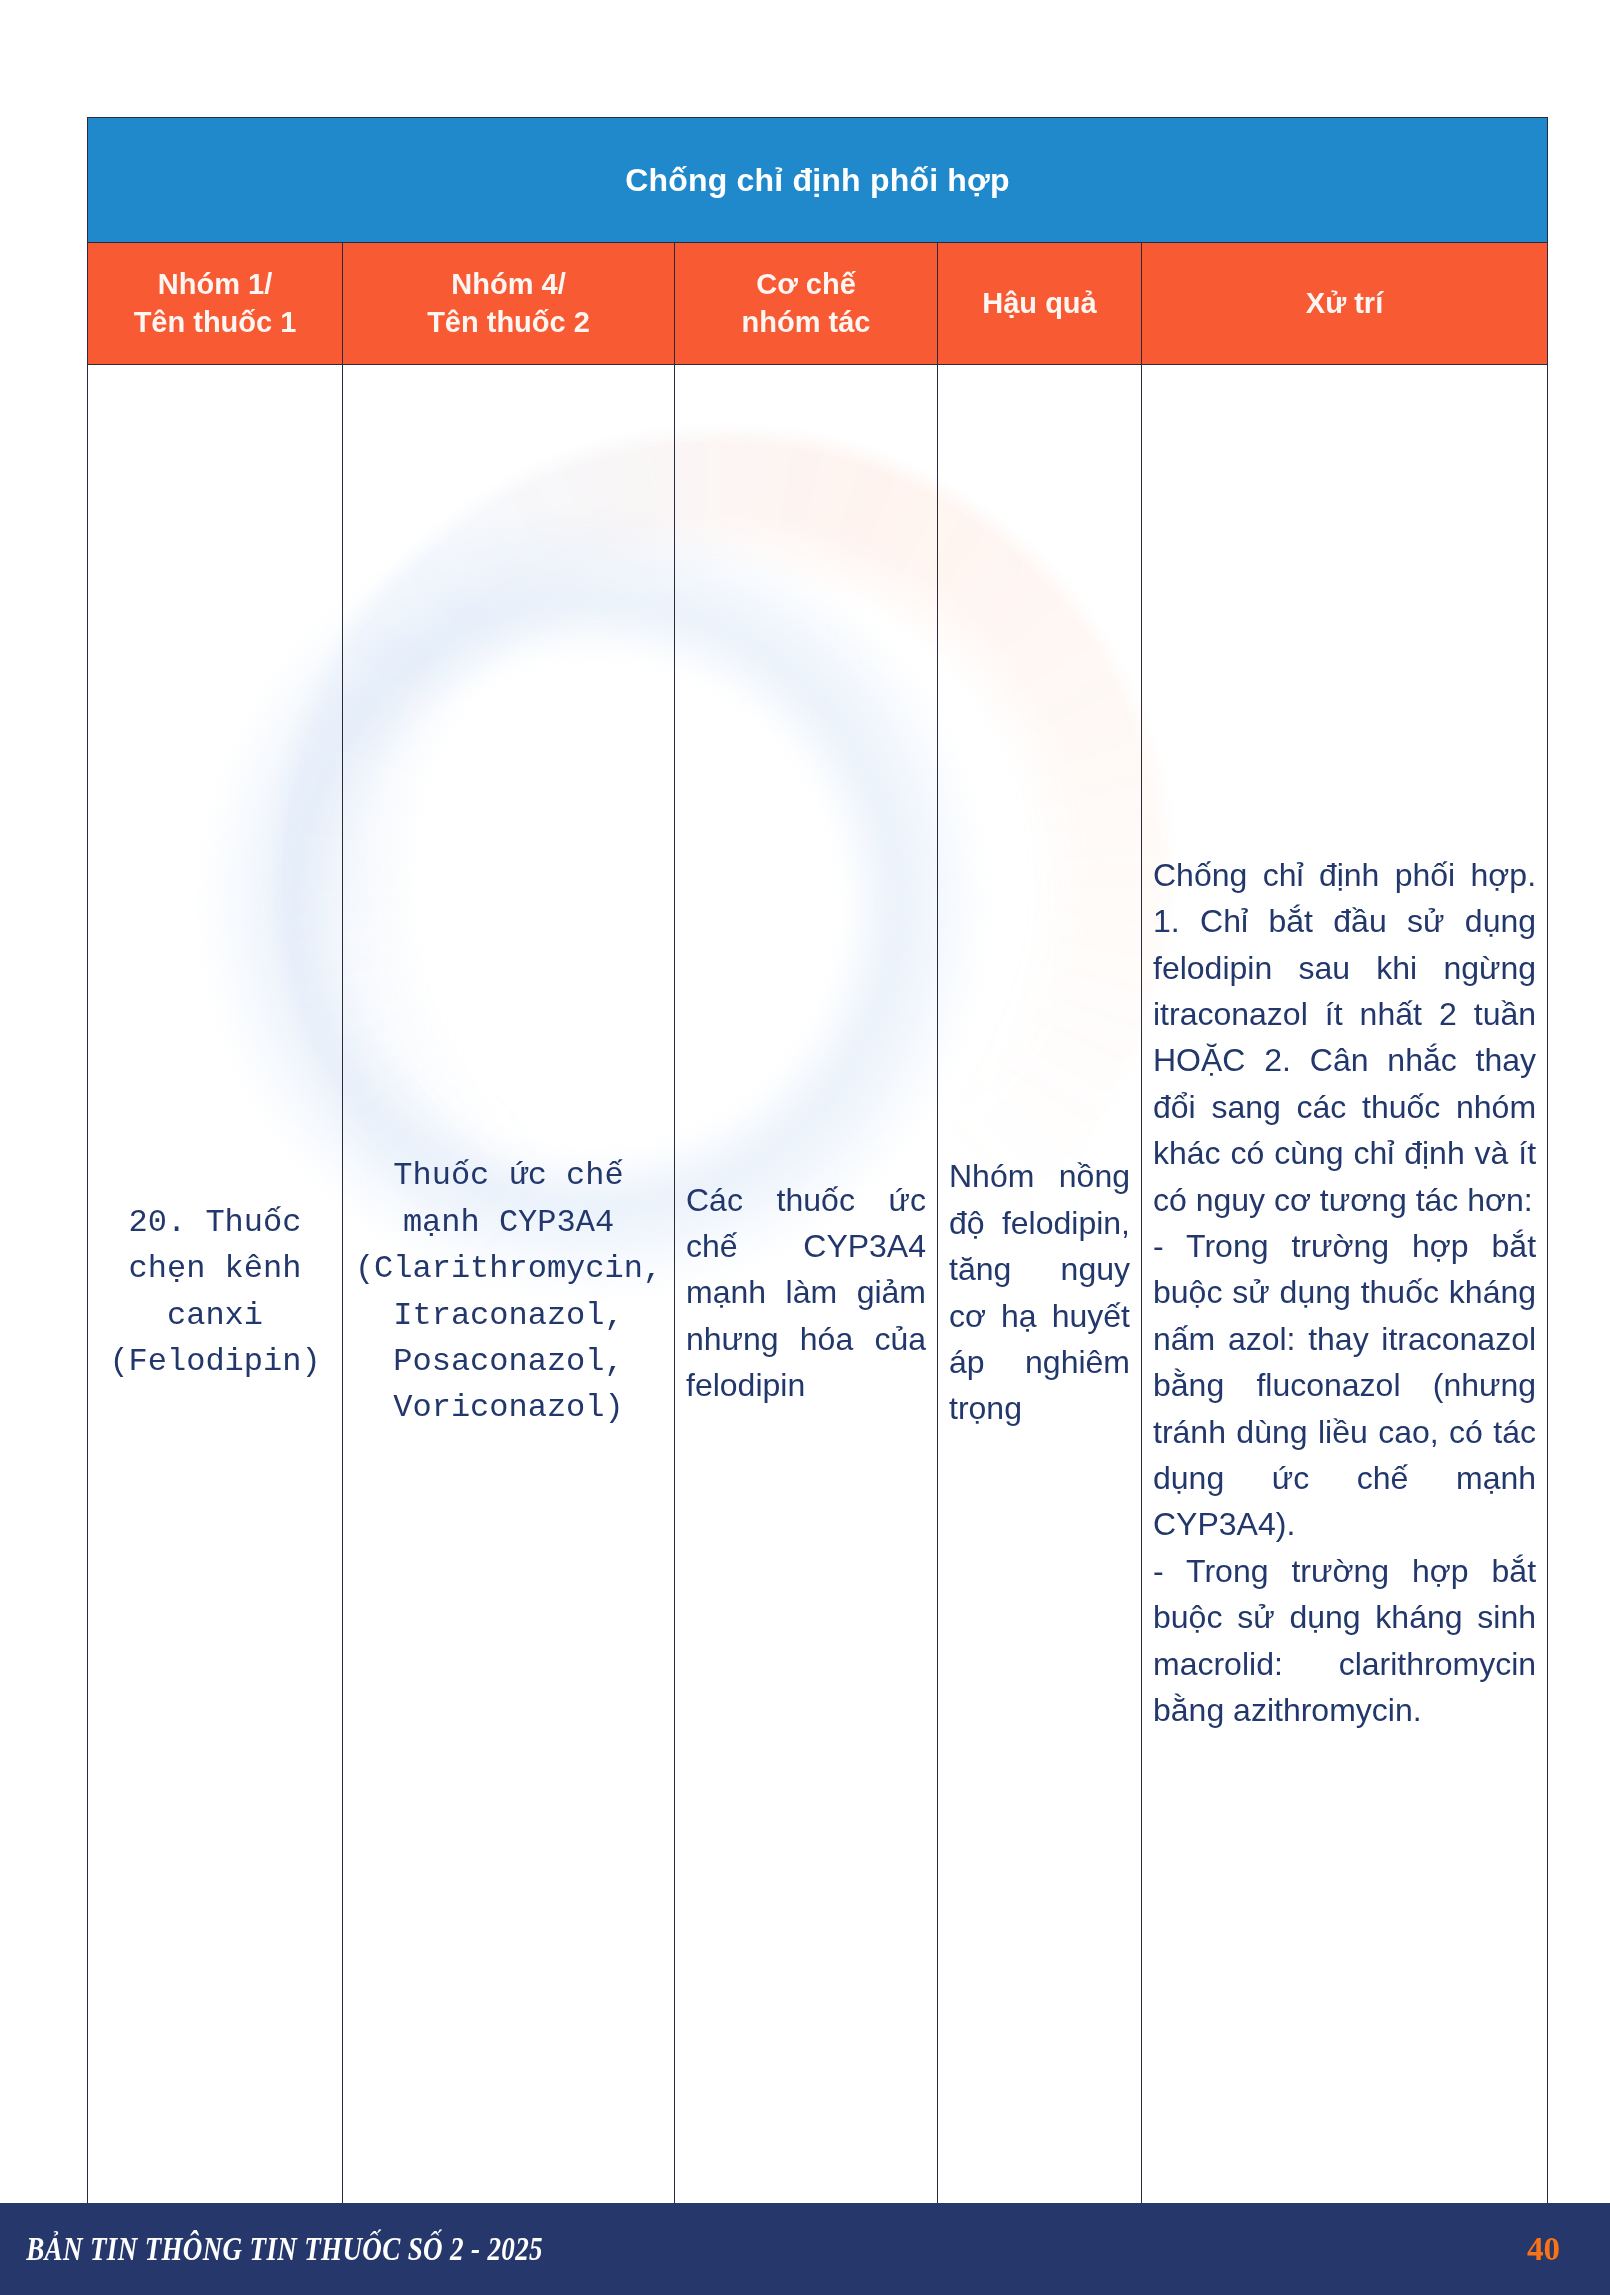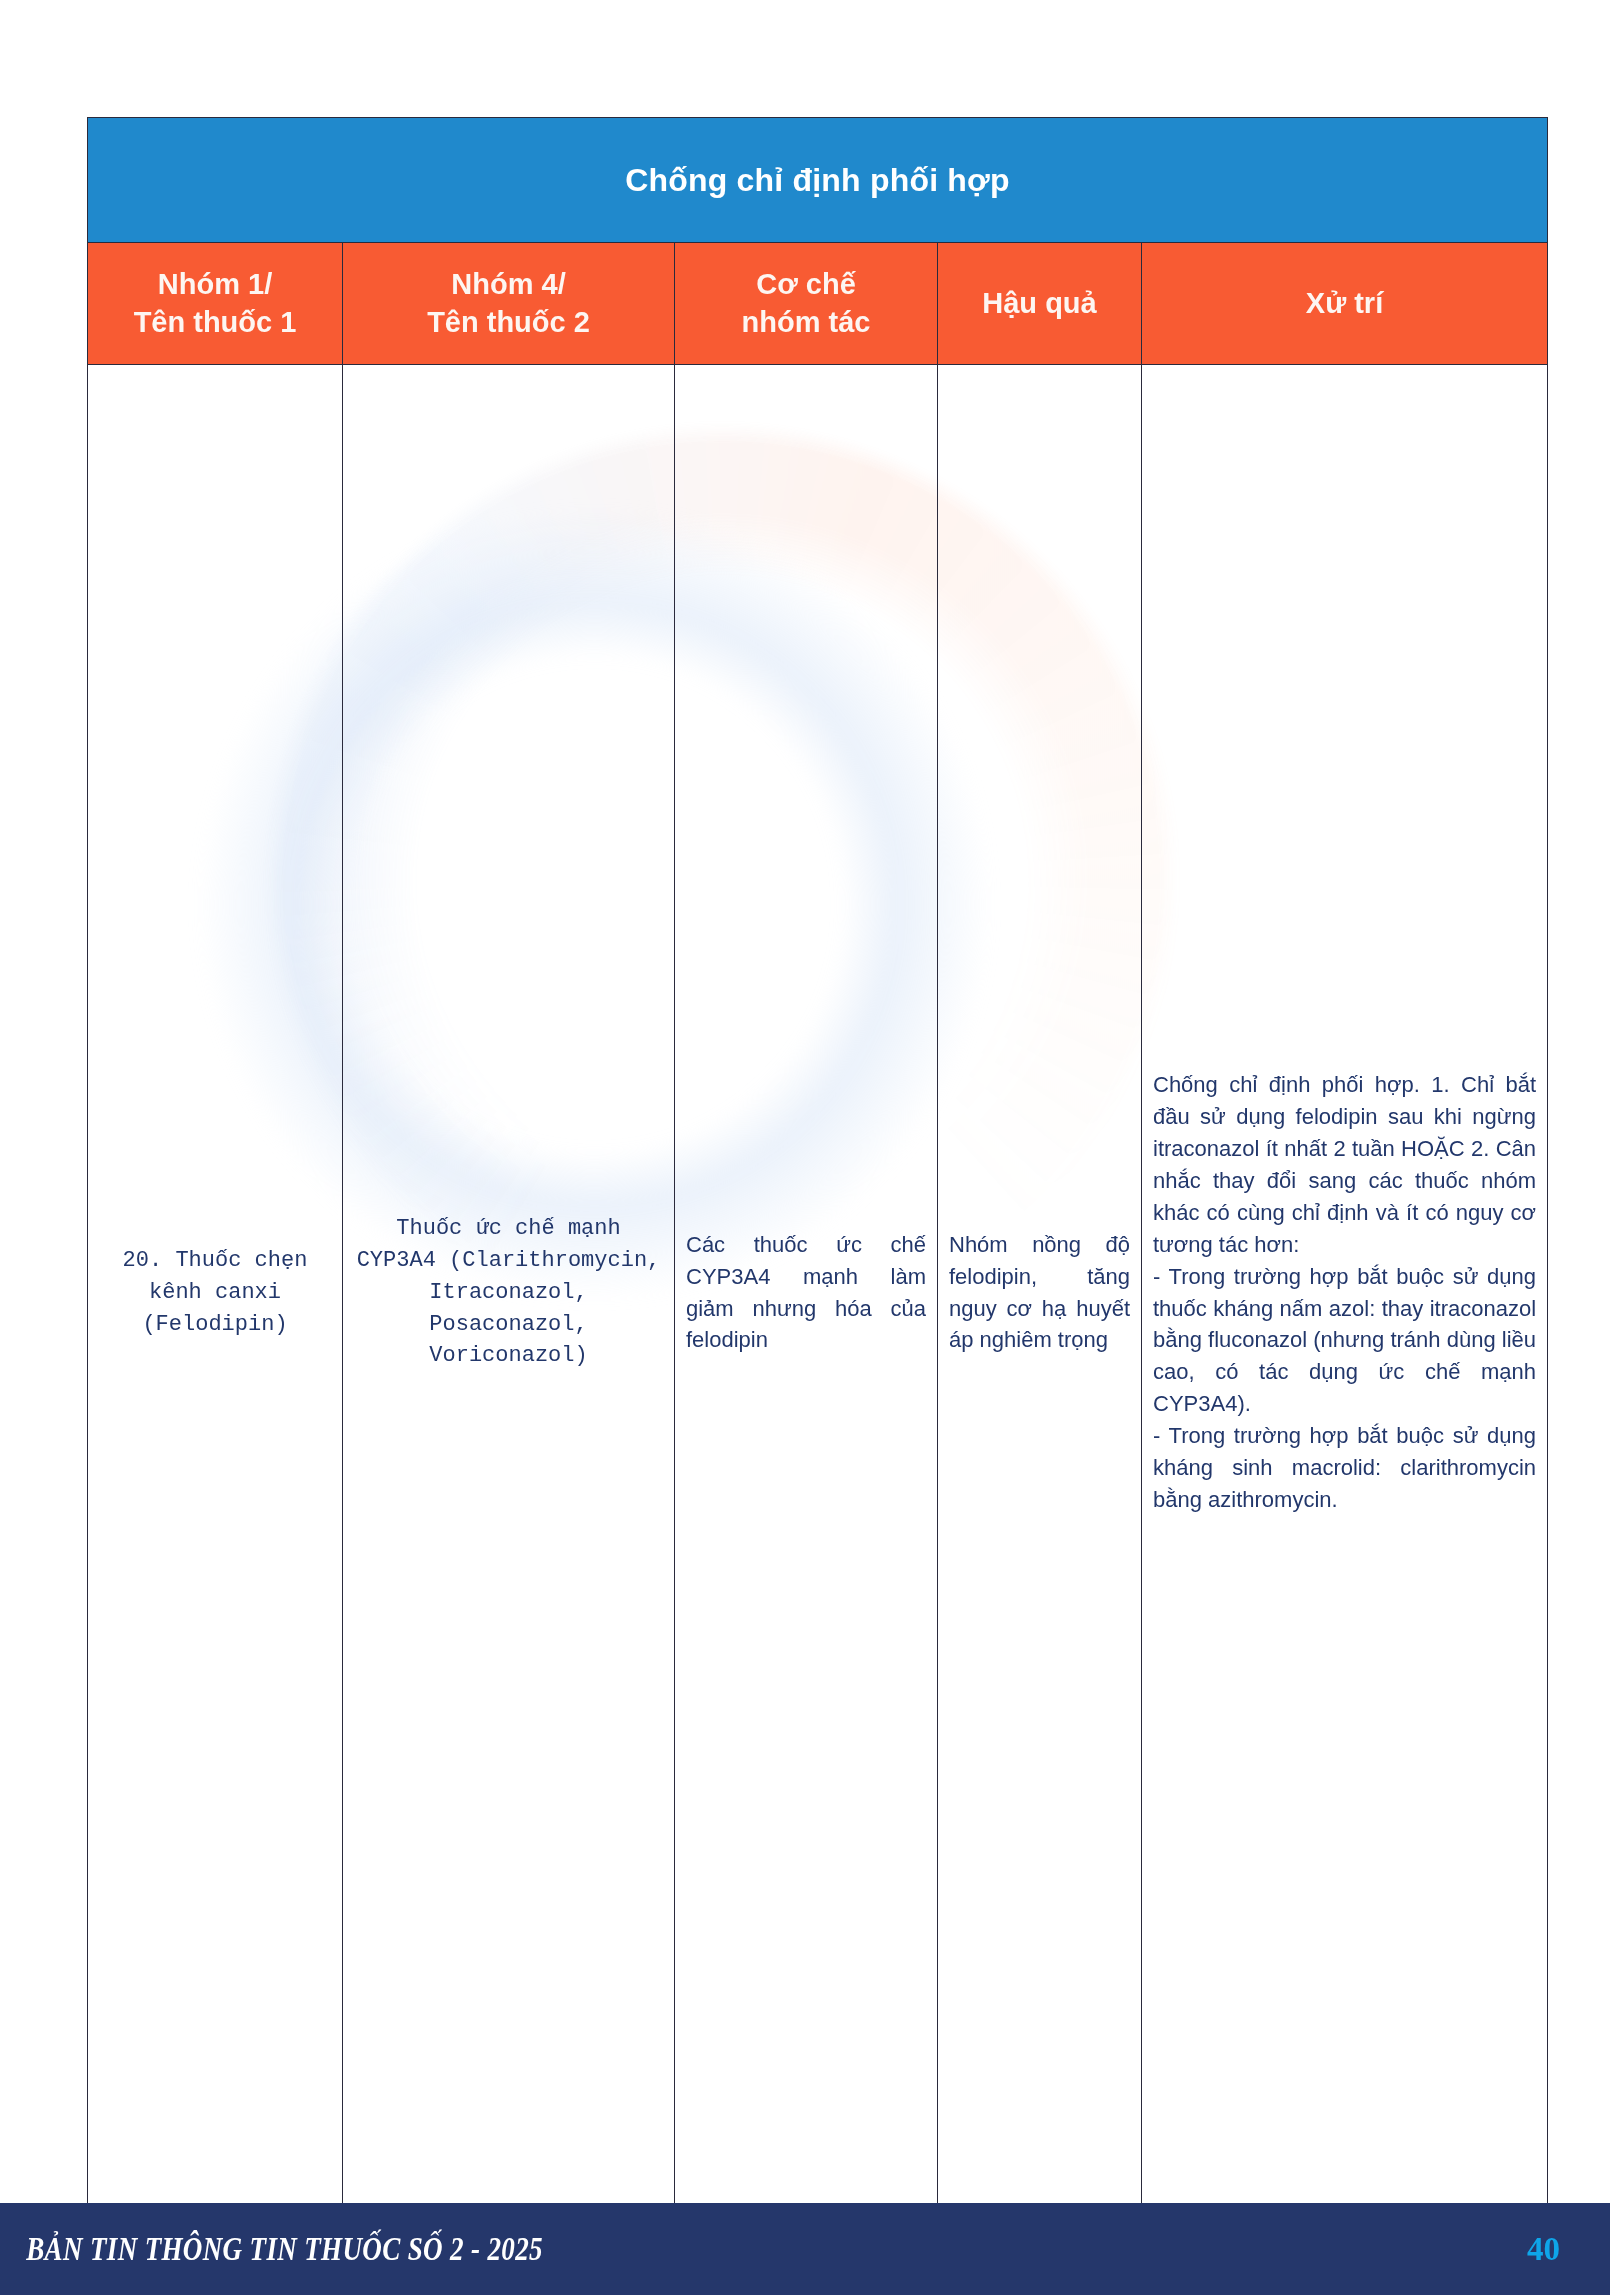--- a/index.html
+++ b/index.html
@@ -102,7 +102,7 @@
     height: 1840px;
     vertical-align: middle;
     color: #22376B;
-    font-size: 22px;
+    font-size: 32px;
     line-height: 1.45;
     padding: 8px 11px;
   }

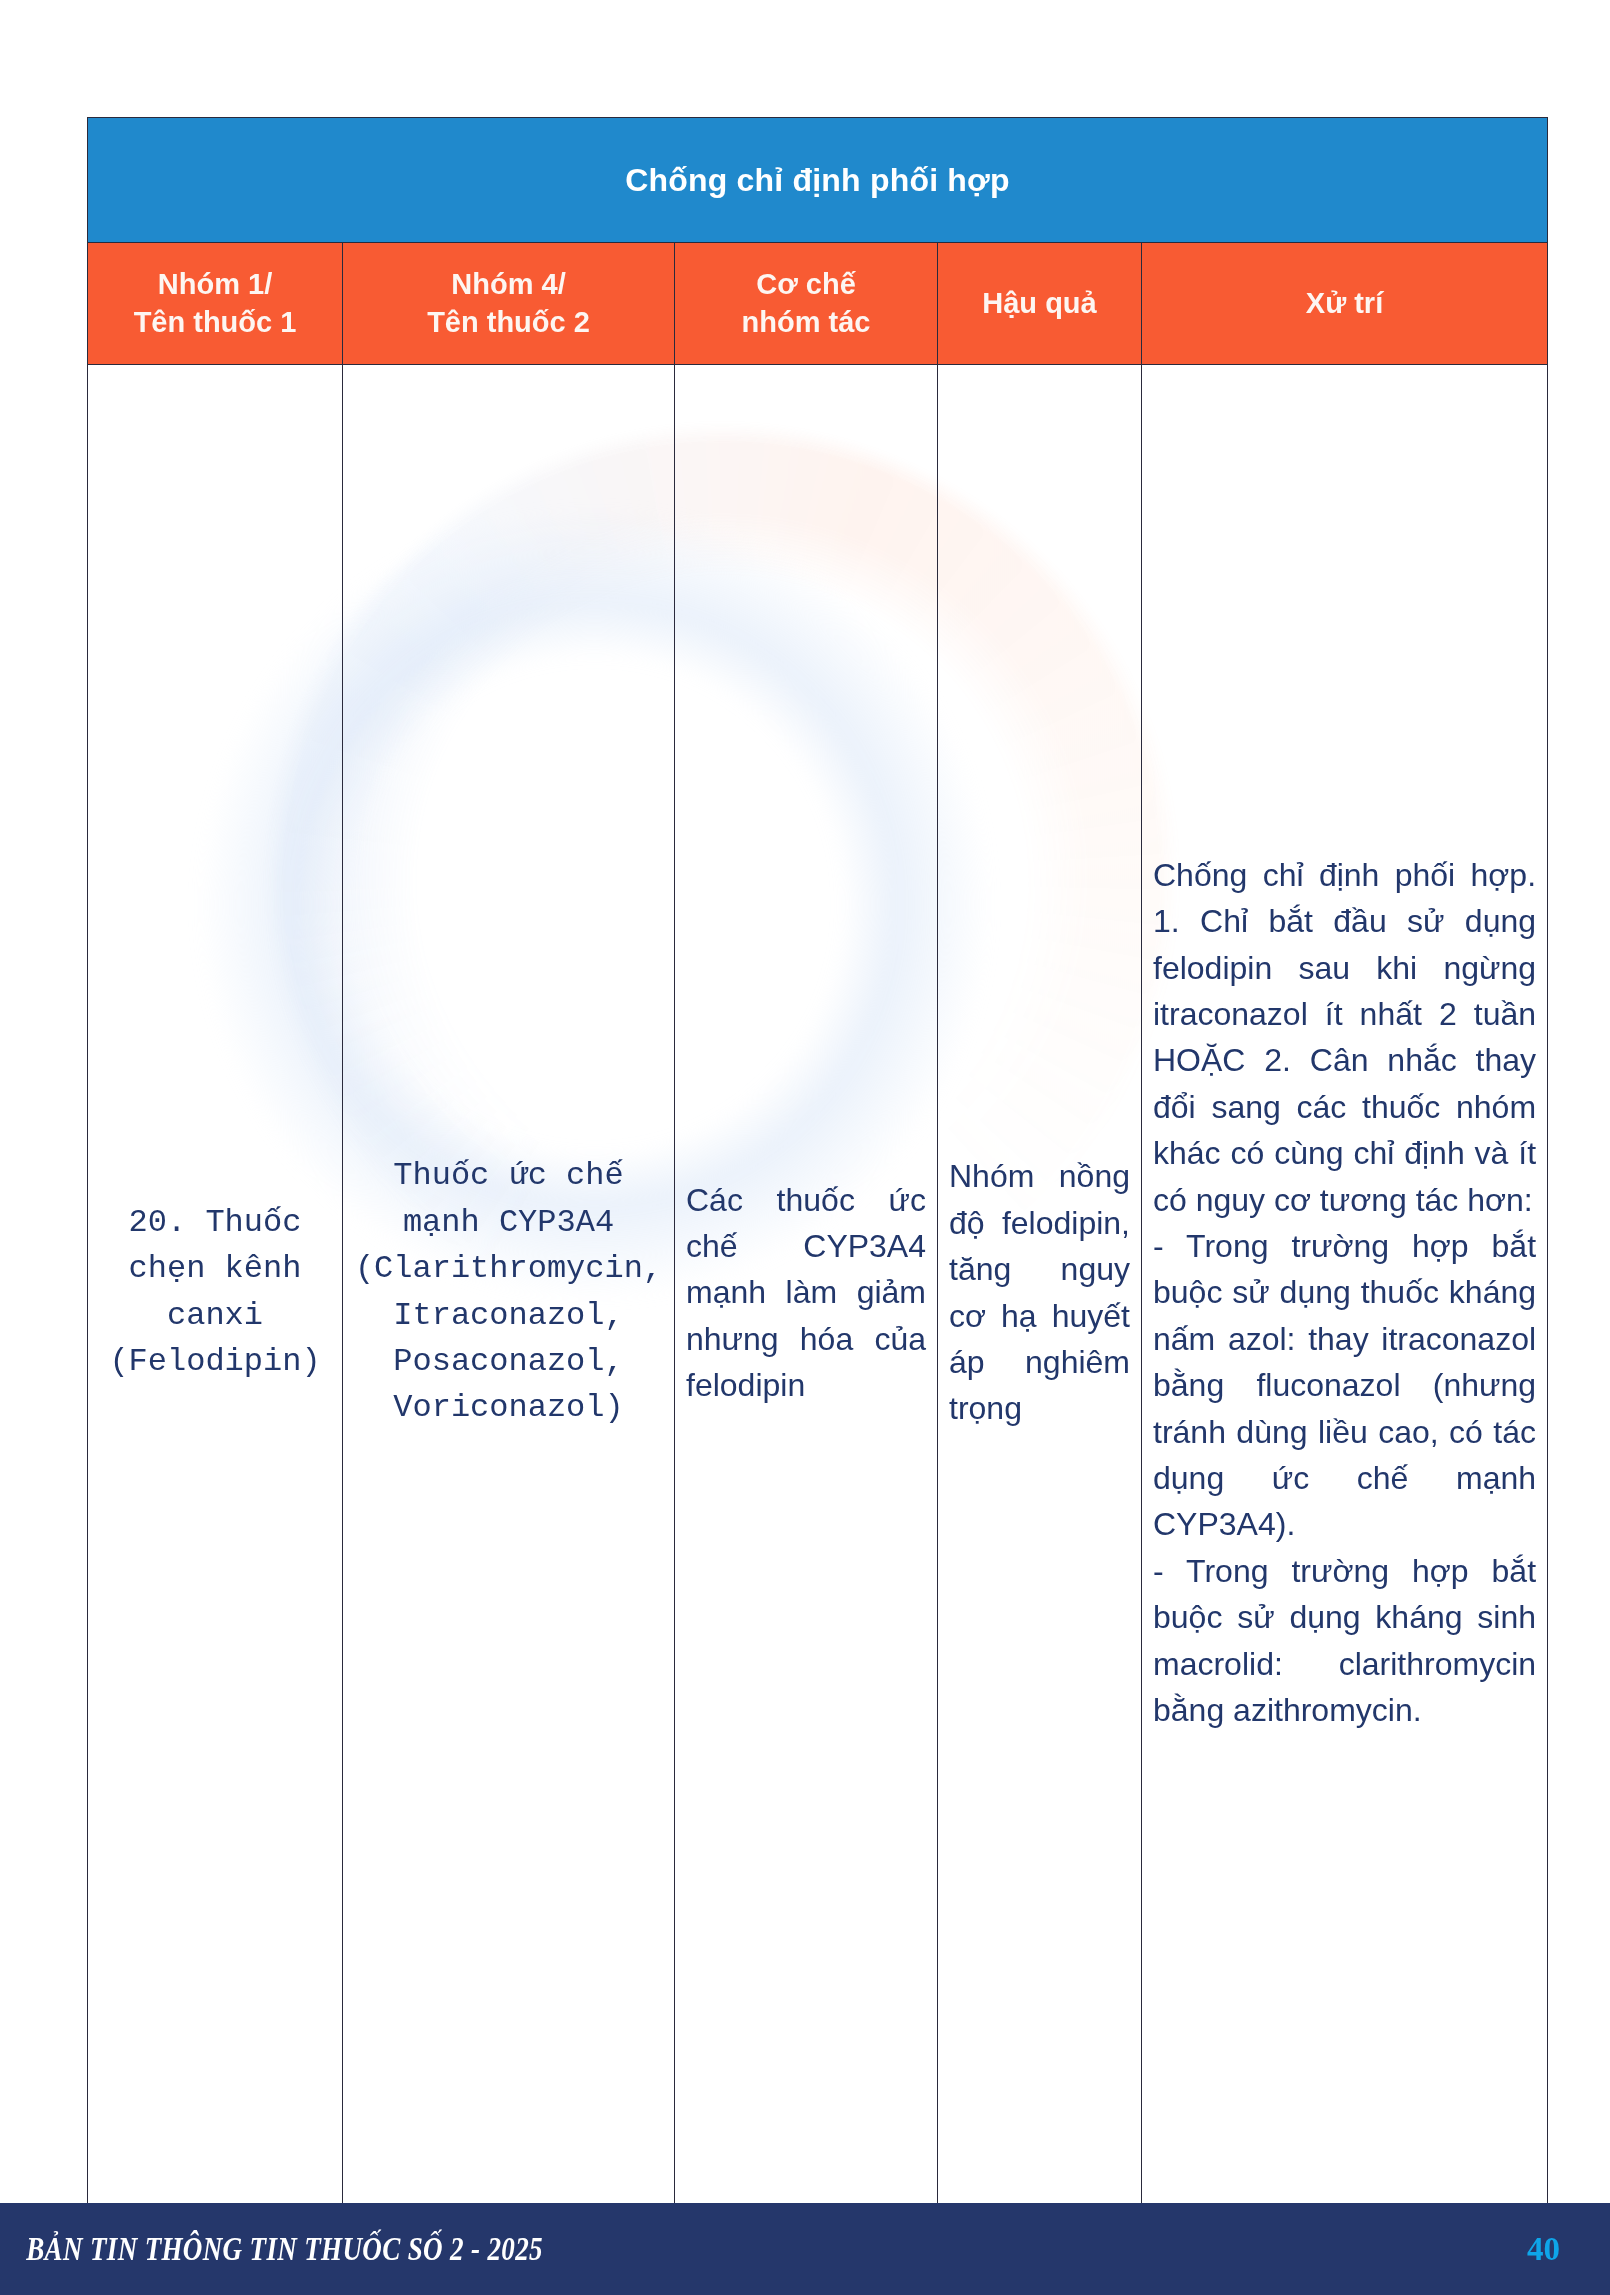--- a/index.html
+++ b/index.html
@@ -139,7 +139,7 @@
     white-space: nowrap;
   }
   .footer-page {
-    color: #0ea5e9;
+    color: #f97316;
     font-family: "Liberation Serif", serif;
     font-weight: bold;
     font-size: 33px;

